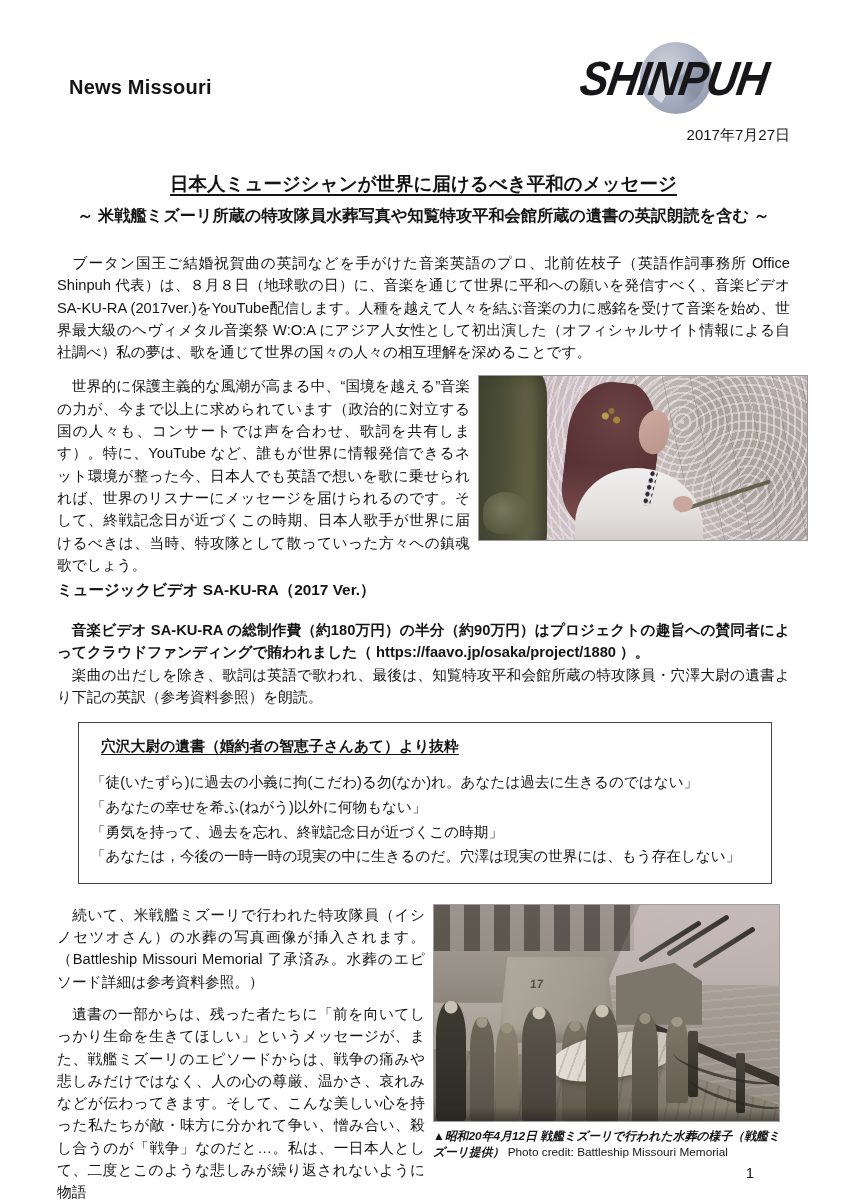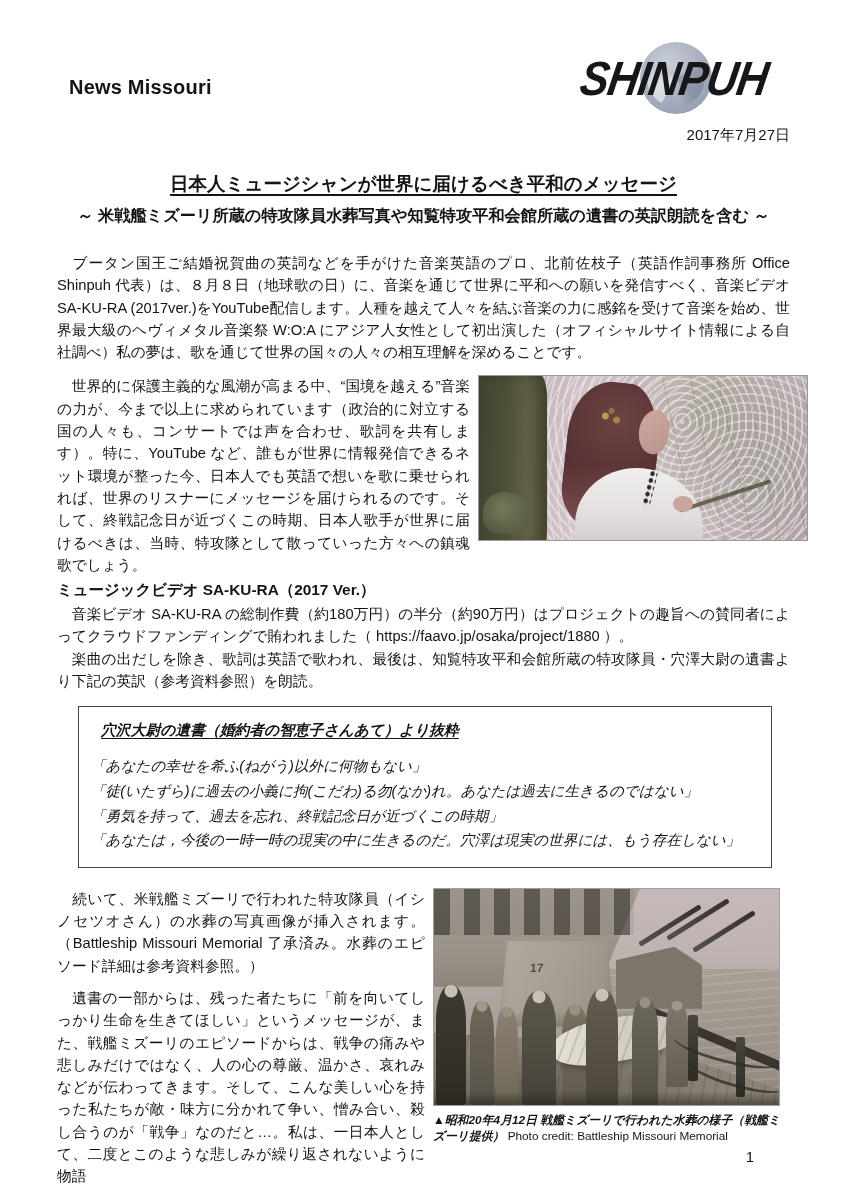--- a/index.html
+++ b/index.html
@@ -77,7 +77,7 @@
 
   
   .mv-heading { margin-top:4px; font-size:15.4px; font-weight:700; line-height:20px; }
-  .mv-p { margin-top:3px; }
+  .mv-p { margin-top:19px;font-weight:bold; }
 
   
   .quote-box { margin:14px 18px 0 21px; border:1.5px solid #454545; padding:12px 28px 14px 12px;font-style:italic; }

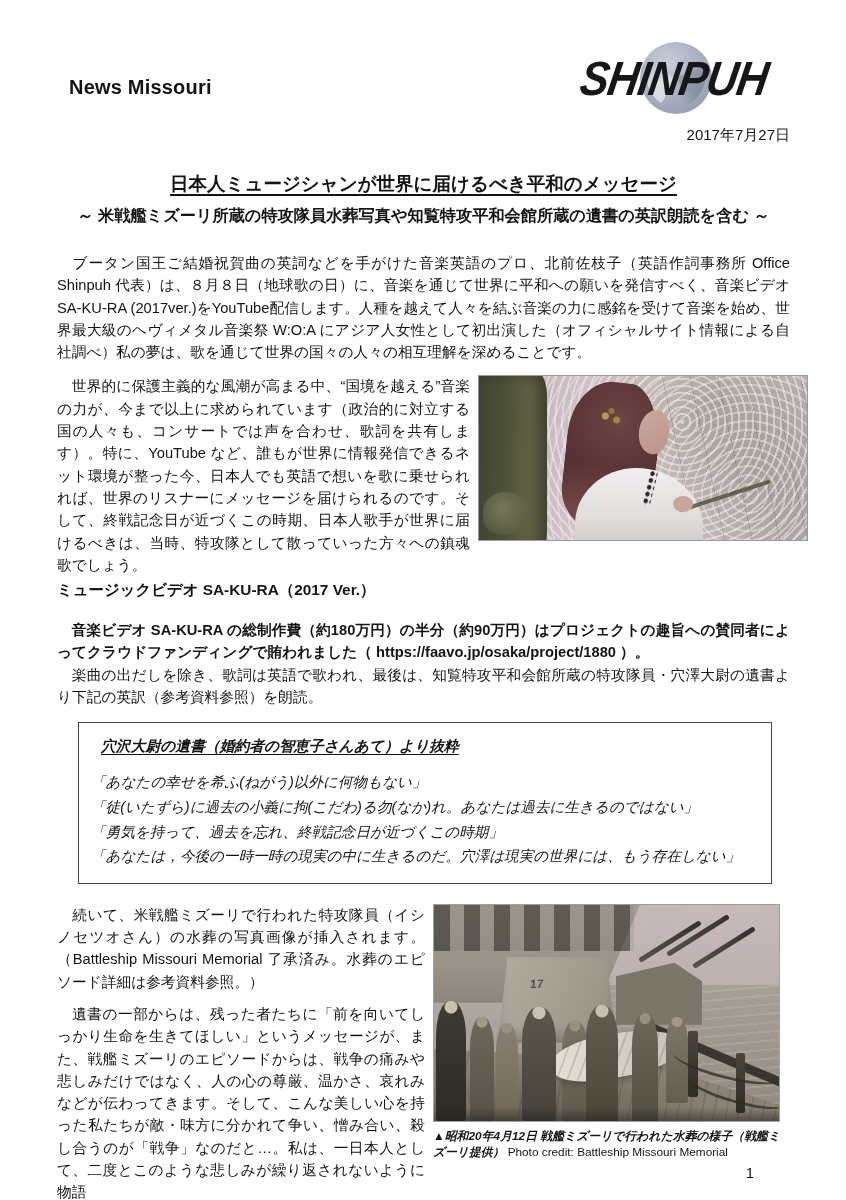--- a/index.html
+++ b/index.html
@@ -80,7 +80,7 @@
   .mv-p { margin-top:19px;font-weight:bold; }
 
   
-  .quote-box { margin:14px 18px 0 21px; border:1.5px solid #454545; padding:12px 28px 14px 12px;font-style:italic; }
+  .quote-box { margin:14px 18px 0 21px; border:1.5px solid #454545; padding:12px 28px 14px 12px; }
   .qb-heading { margin:2px 0 14px 10px; font-size:14.8px; font-weight:700; }
   .qb-heading span { text-decoration:underline; text-decoration-thickness:1.3px; text-underline-offset:3px; }
   .qb-line { font-size:14.6px; line-height:24.6px; }

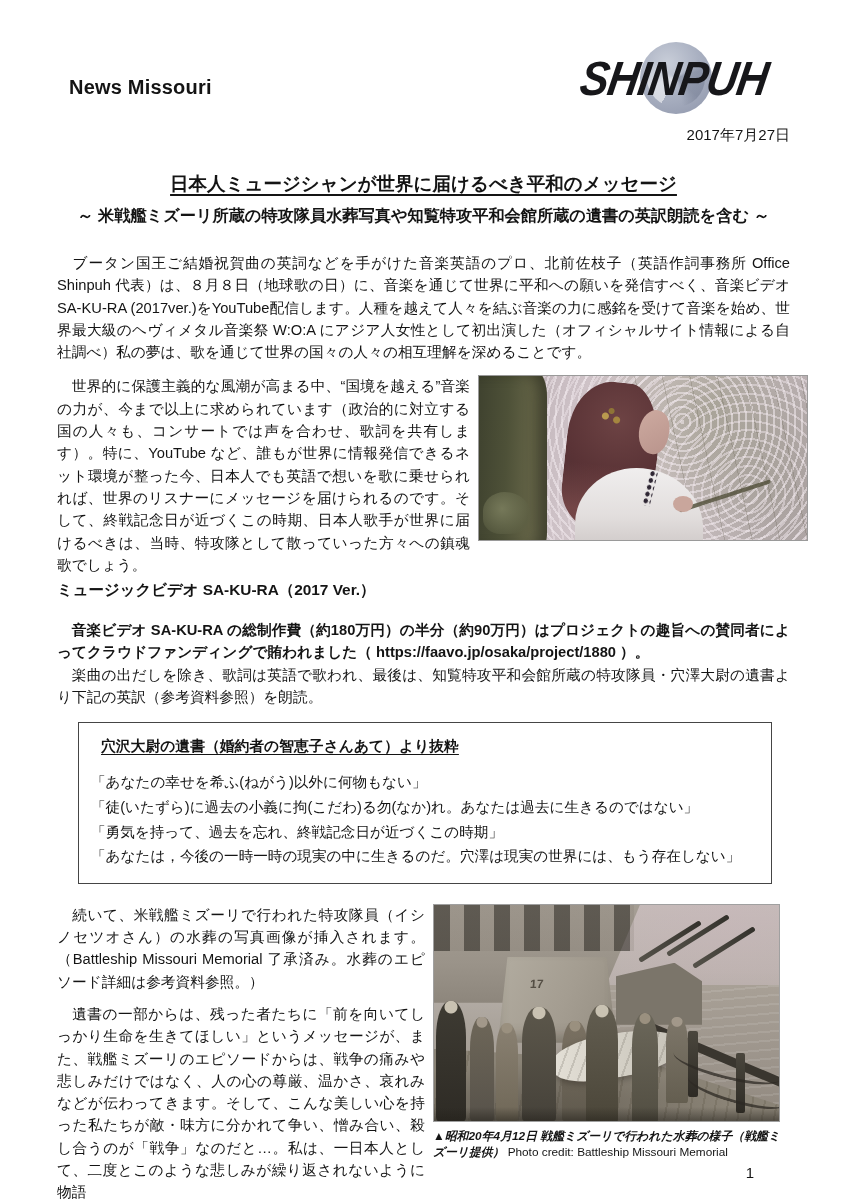--- a/index.html
+++ b/index.html
@@ -197,8 +197,8 @@
 
     <div class="quote-box">
       <div class="qb-heading"><span>穴沢大尉の遺書（婚約者の智恵子さんあて）より抜粋</span></div>
+      <div class="qb-line">「徒(いたずら)に過去の小義に拘(こだわ)る勿(なか)れ。あなたは過去に生きるのではない」</div>
       <div class="qb-line">「あなたの幸せを希ふ(ねがう)以外に何物もない」</div>
-      <div class="qb-line">「徒(いたずら)に過去の小義に拘(こだわ)る勿(なか)れ。あなたは過去に生きるのではない」</div>
       <div class="qb-line">「勇気を持って、過去を忘れ、終戦記念日が近づくこの時期」</div>
       <div class="qb-line">「あなたは，今後の一時一時の現実の中に生きるのだ。穴澤は現実の世界には、もう存在しない」</div>
     </div>

